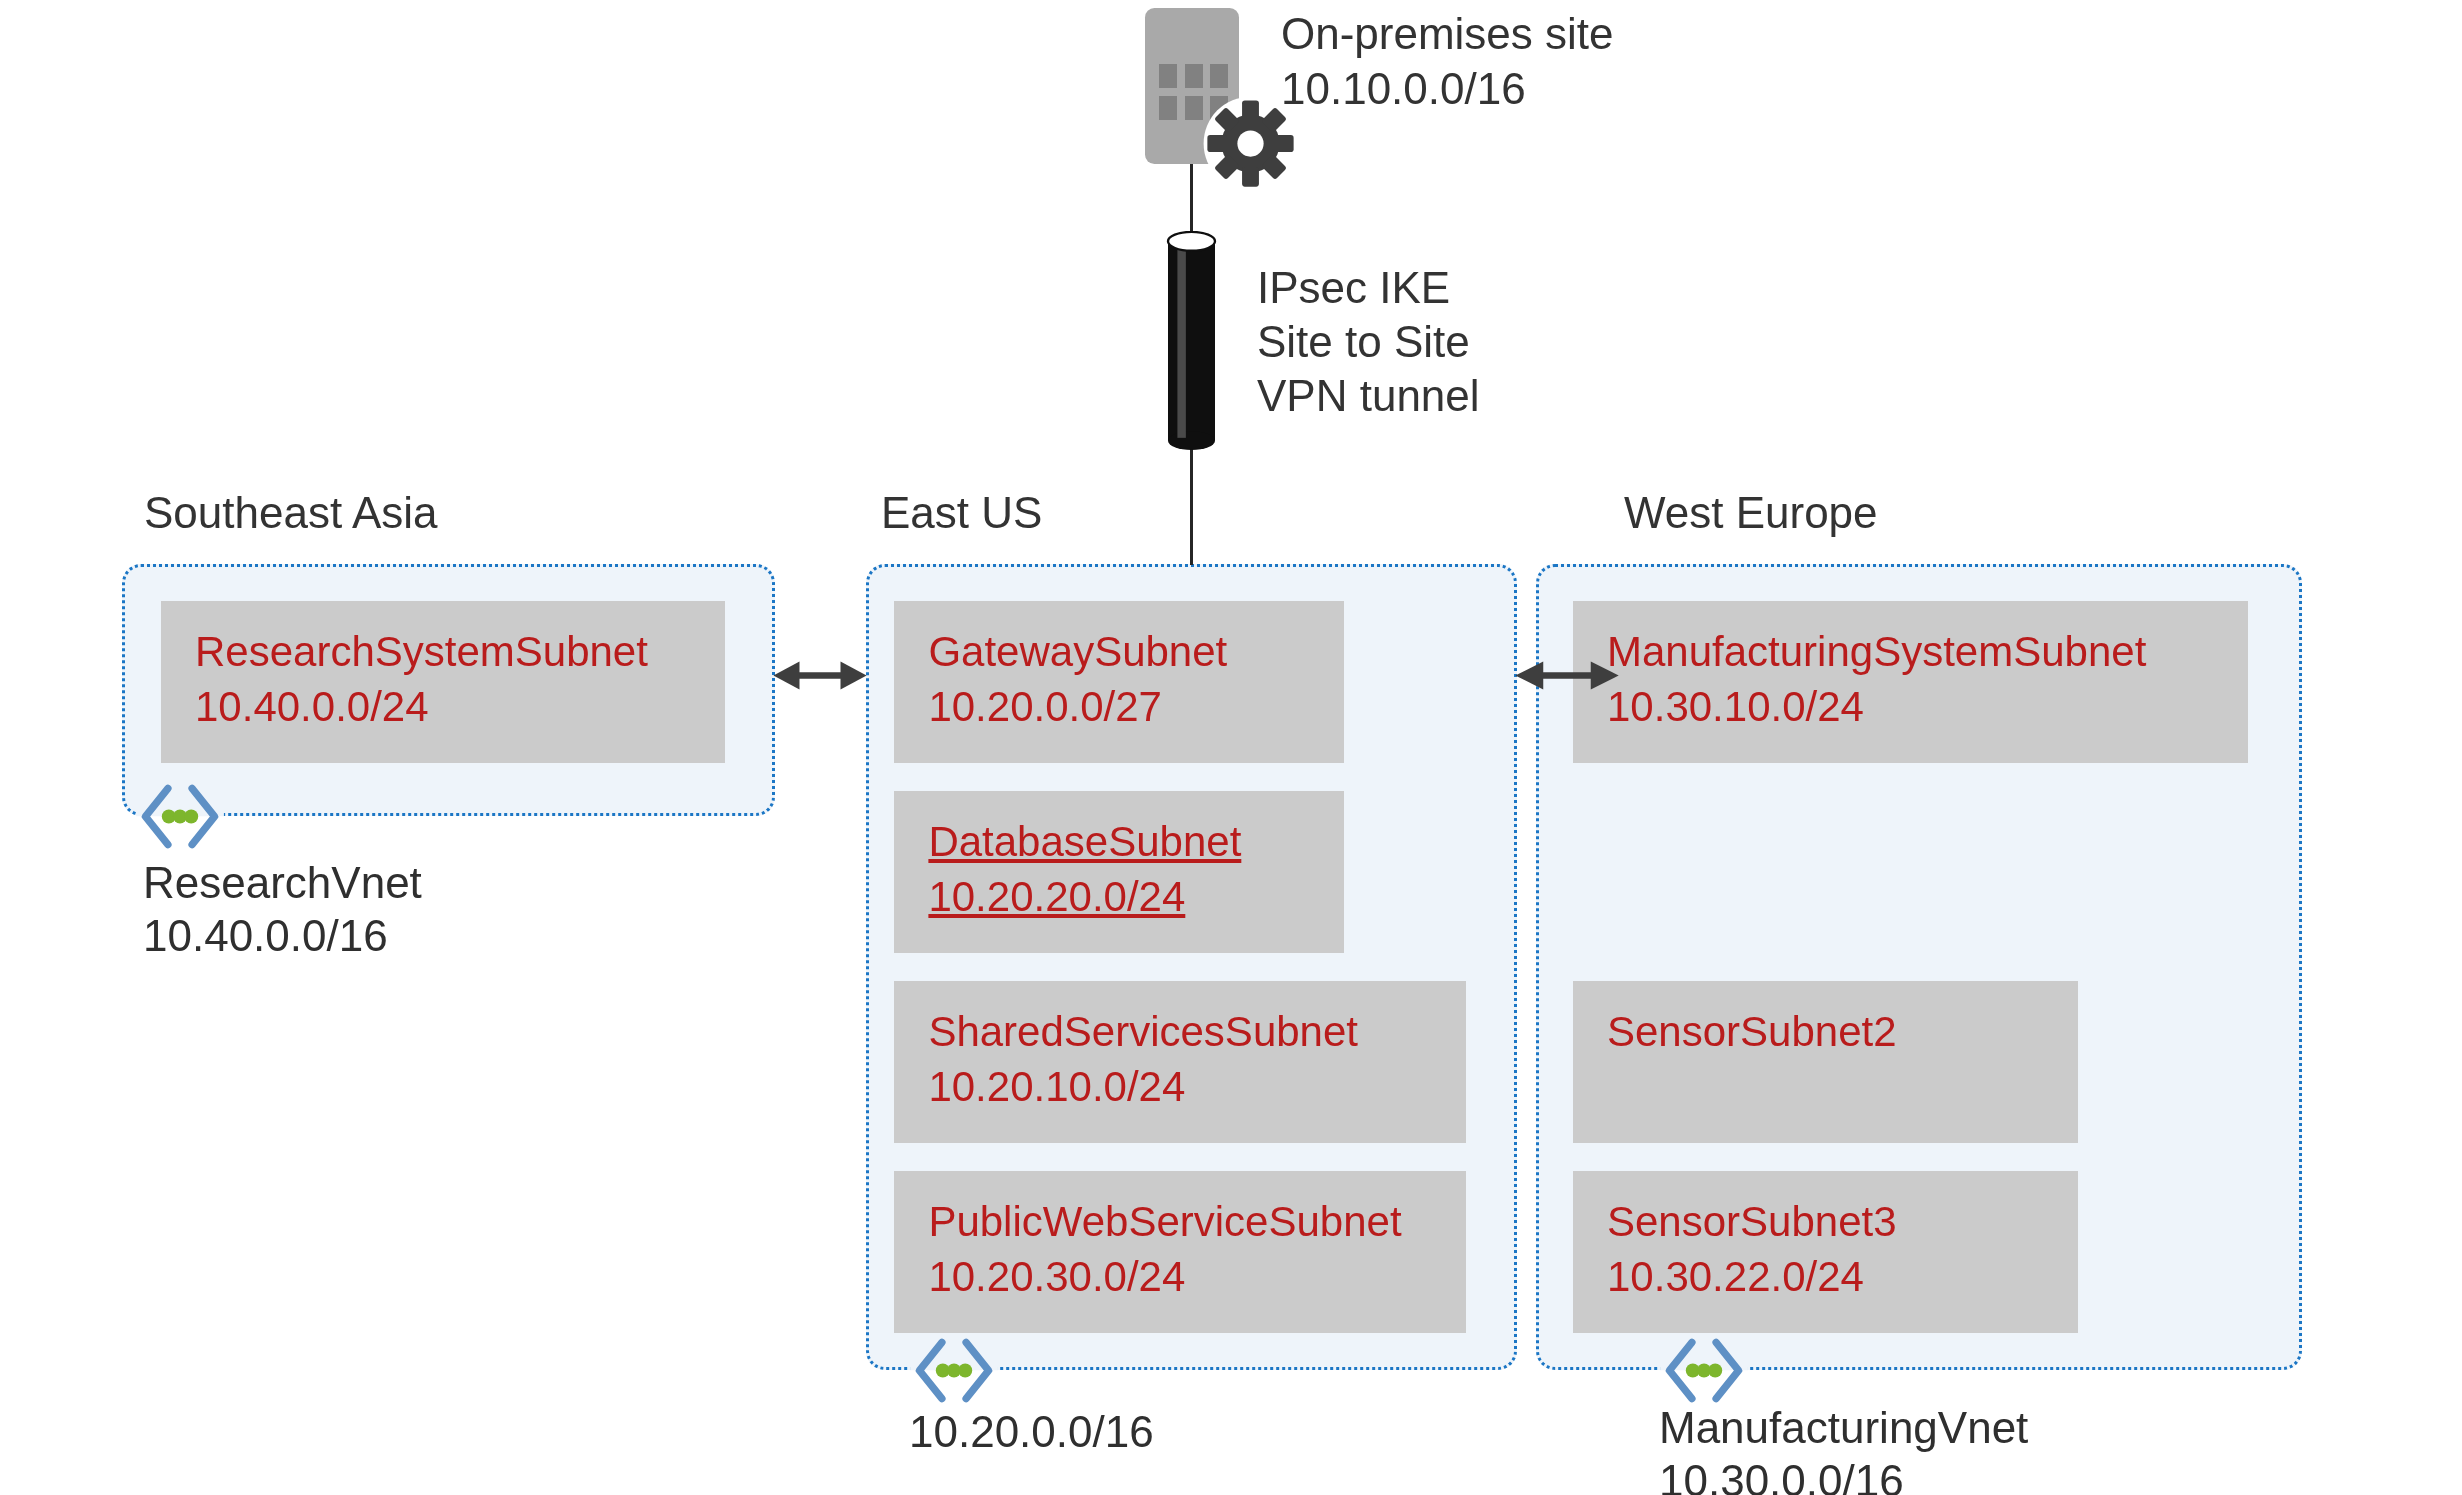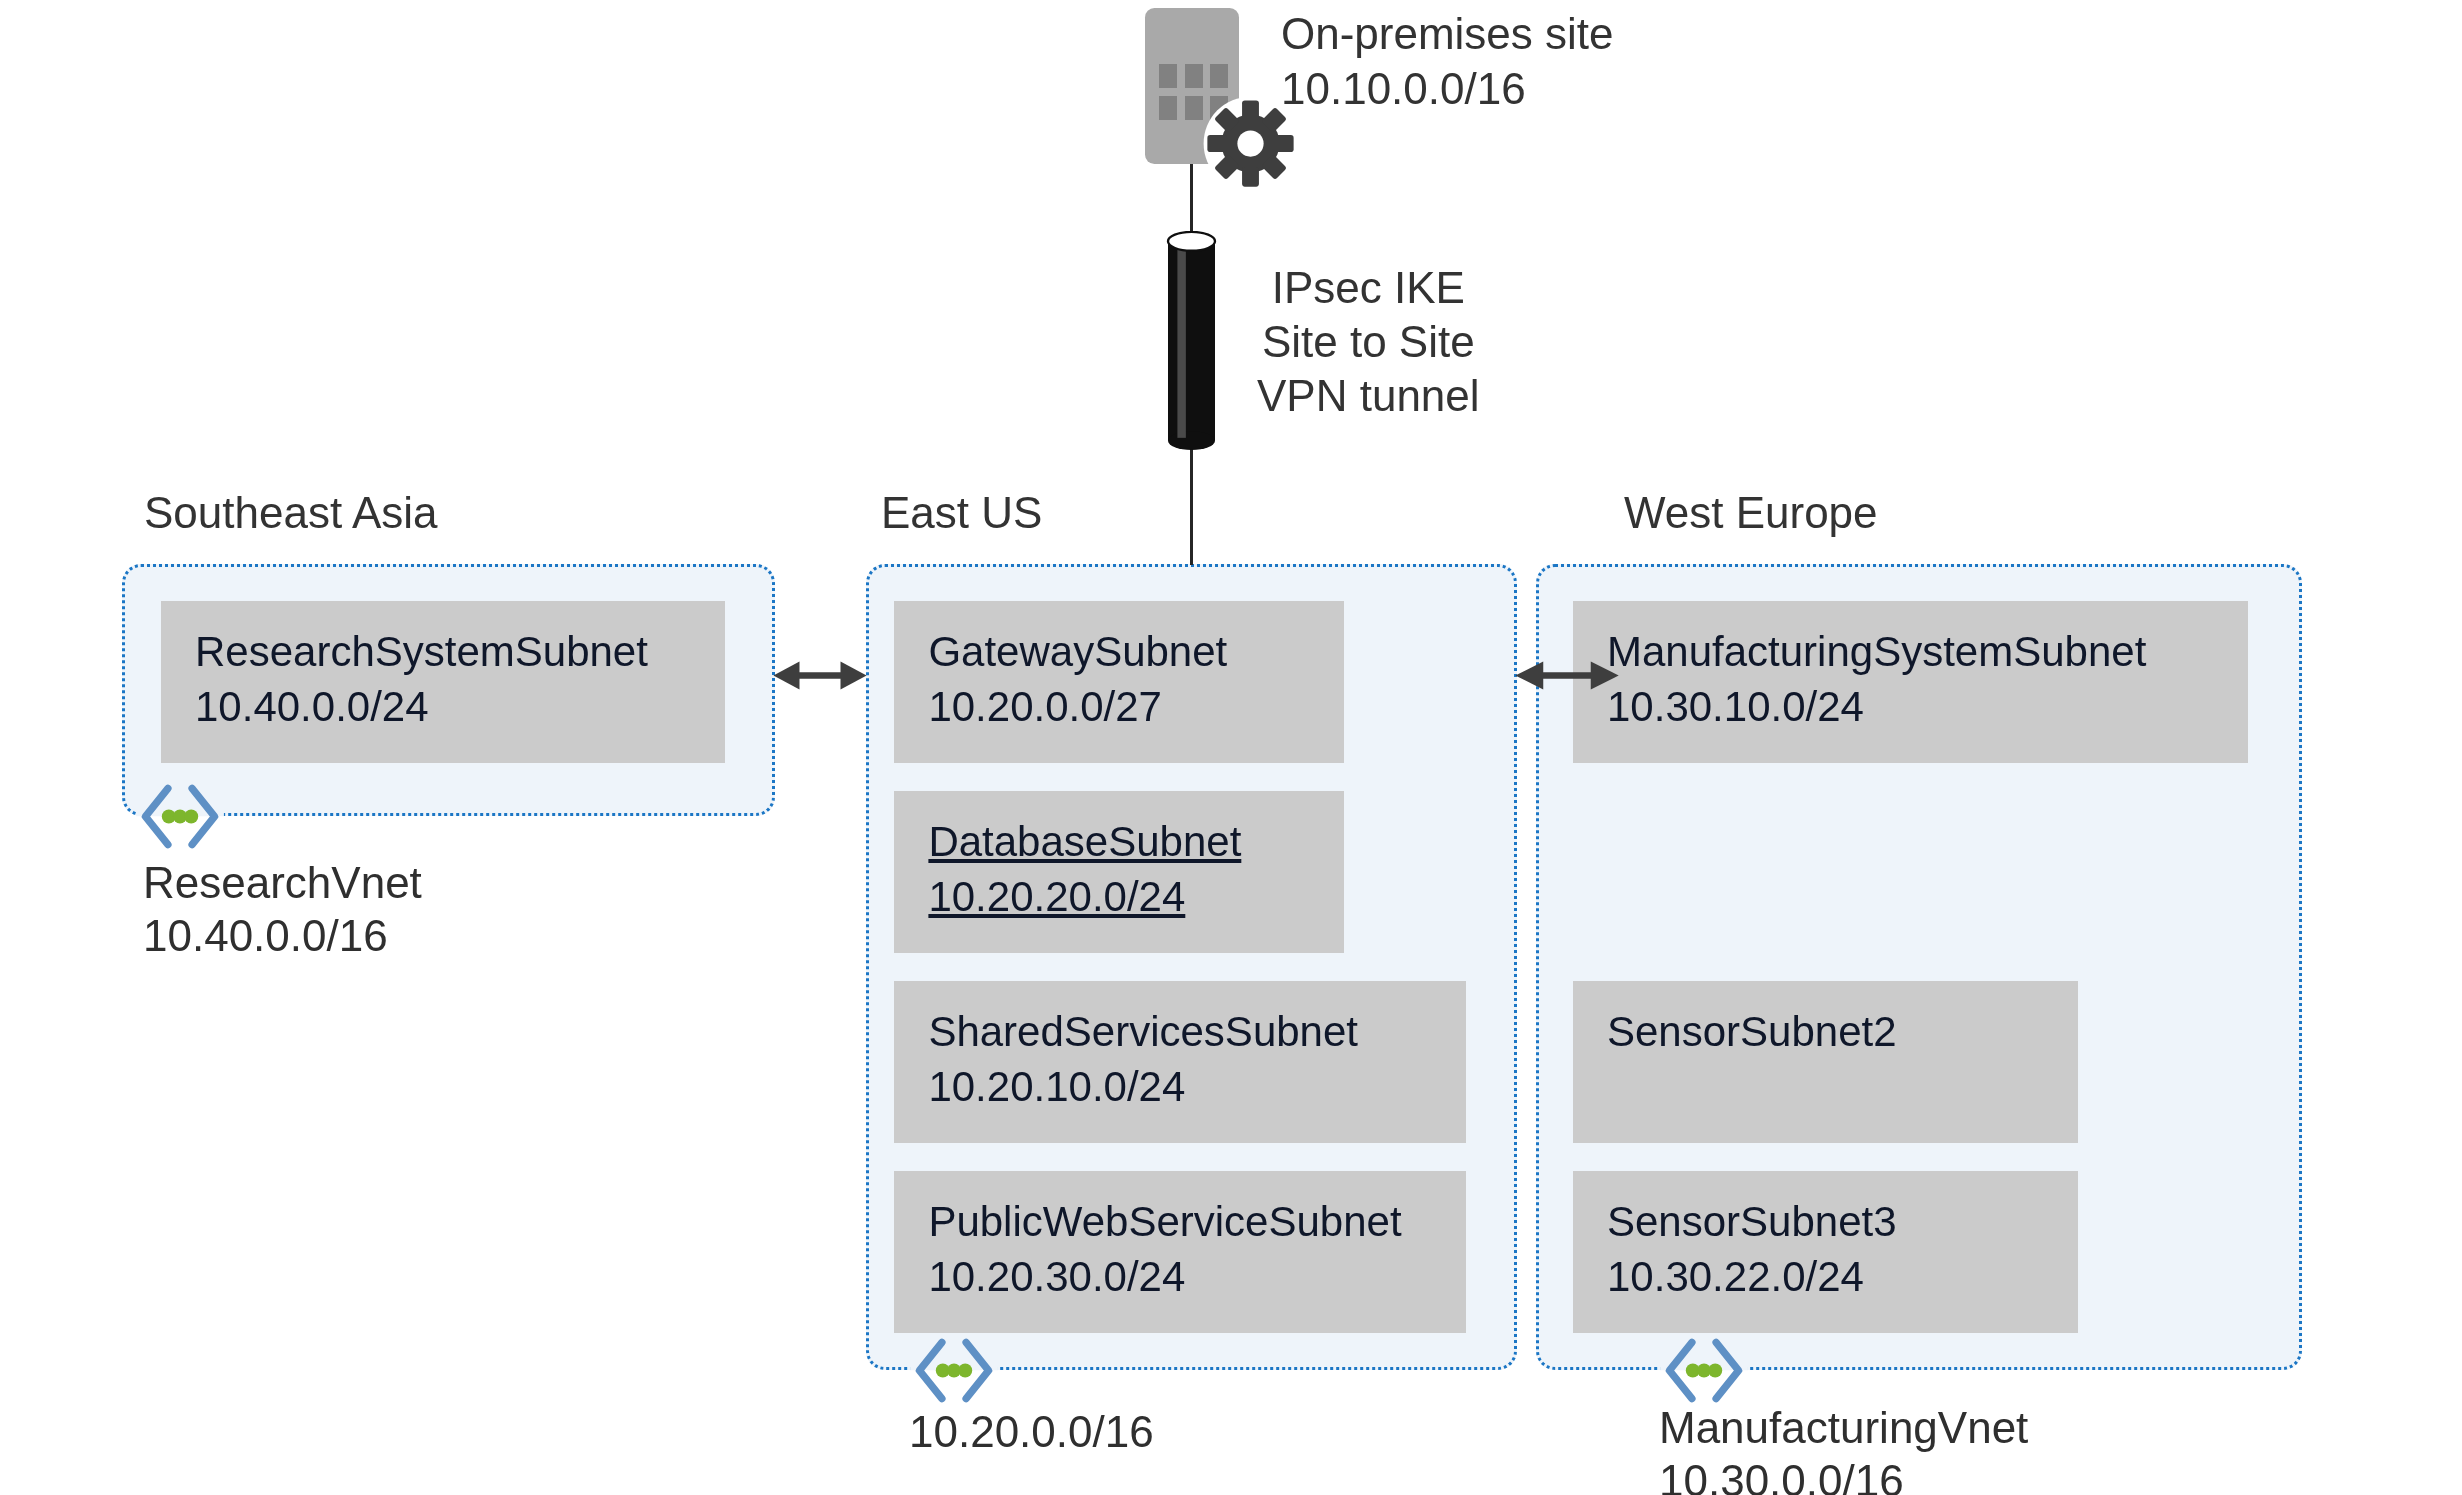--- a/index.html
+++ b/index.html
@@ -22,7 +22,7 @@
   
   .vline{position:absolute;left:1190px;top:164px;width:2.8px;height:401px;background:#262626;z-index:1;}
   .cylinder{position:absolute;left:1166px;top:231px;z-index:2;}
-  .tunnel-label{position:absolute;left:1257px;top:261px;font-size:44px;line-height:54px;color:#333;text-align:center;}
+  .tunnel-label{position:absolute;left:1257px;top:261px;font-size:44px;line-height:54px;color:#333;}
 
   
   .region-label{position:absolute;top:487px;font-size:44px;line-height:51px;color:#333;}

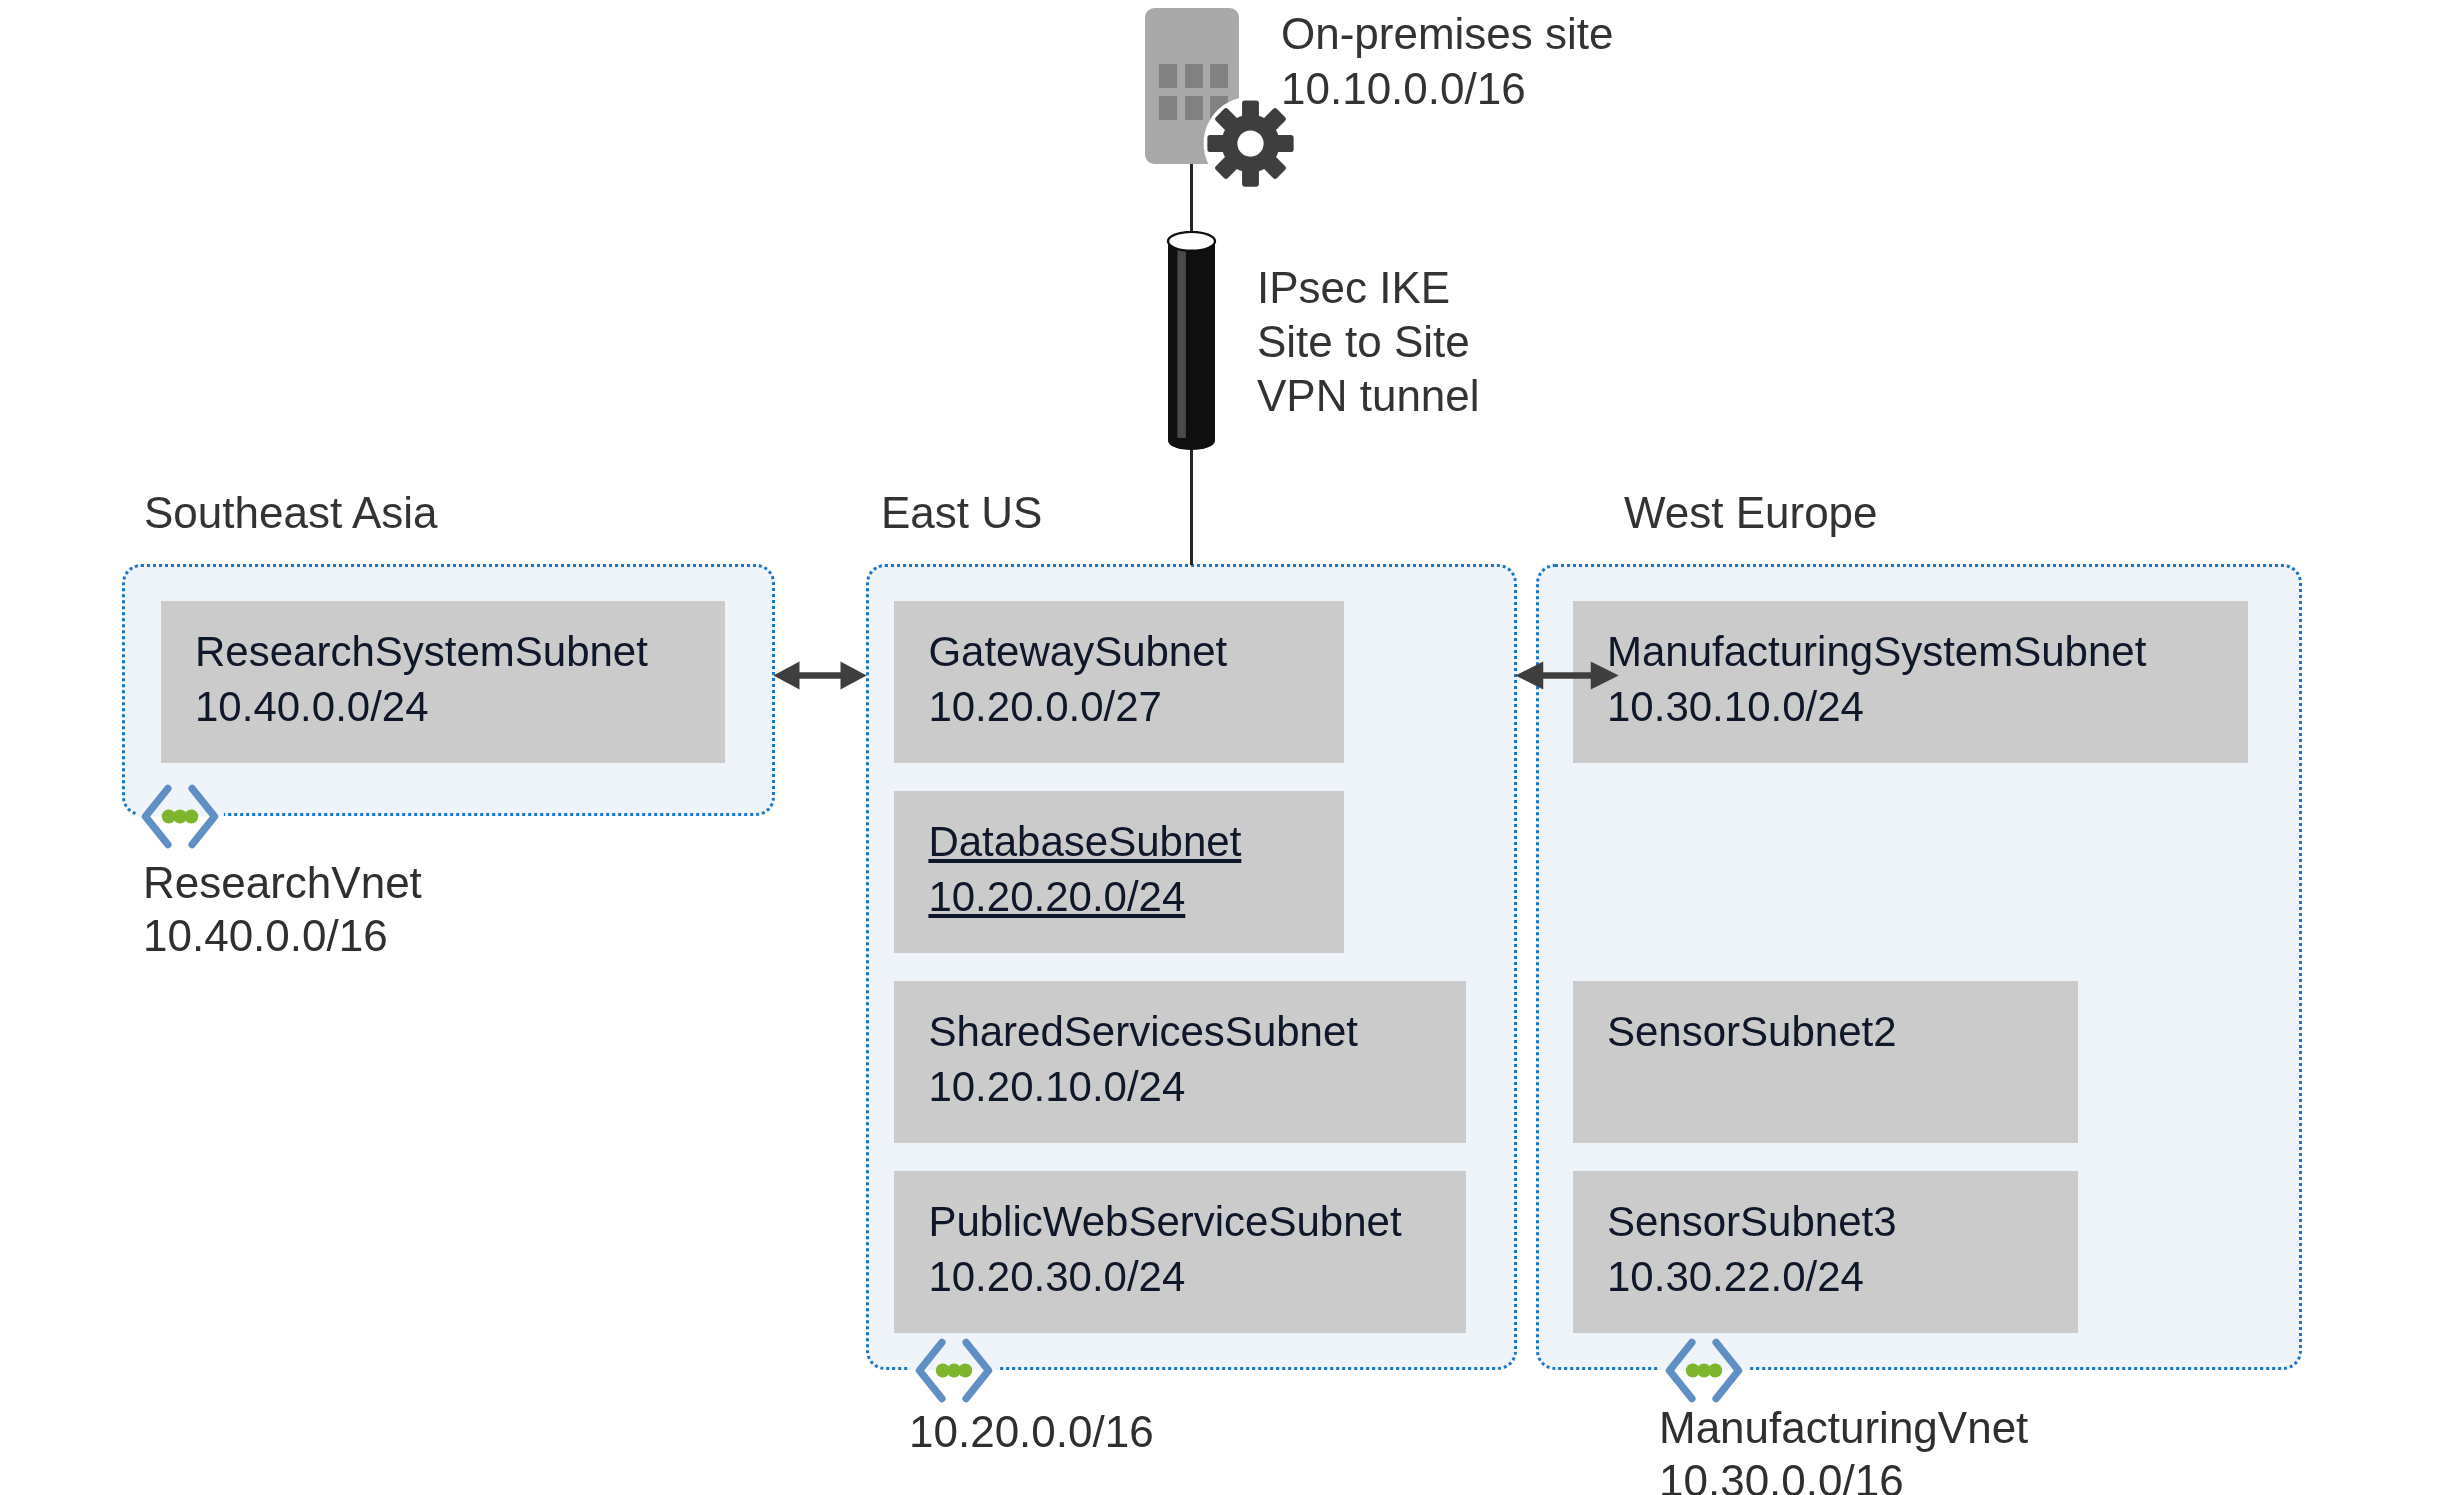--- a/index.html
+++ b/index.html
@@ -36,7 +36,7 @@
   #box-we{left:1536px;width:766px;height:806px;}
 
   
-  .subnet{position:absolute;background:#cbcbcb;color:#0f172a;
+  .subnet{position:absolute;background:#cbcbcb;color:#b91c1c;
     padding:22.6px 0 0 34px;font-size:42px;line-height:55px;}
   .subnet .sn,.subnet .sc{white-space:nowrap;}
   

